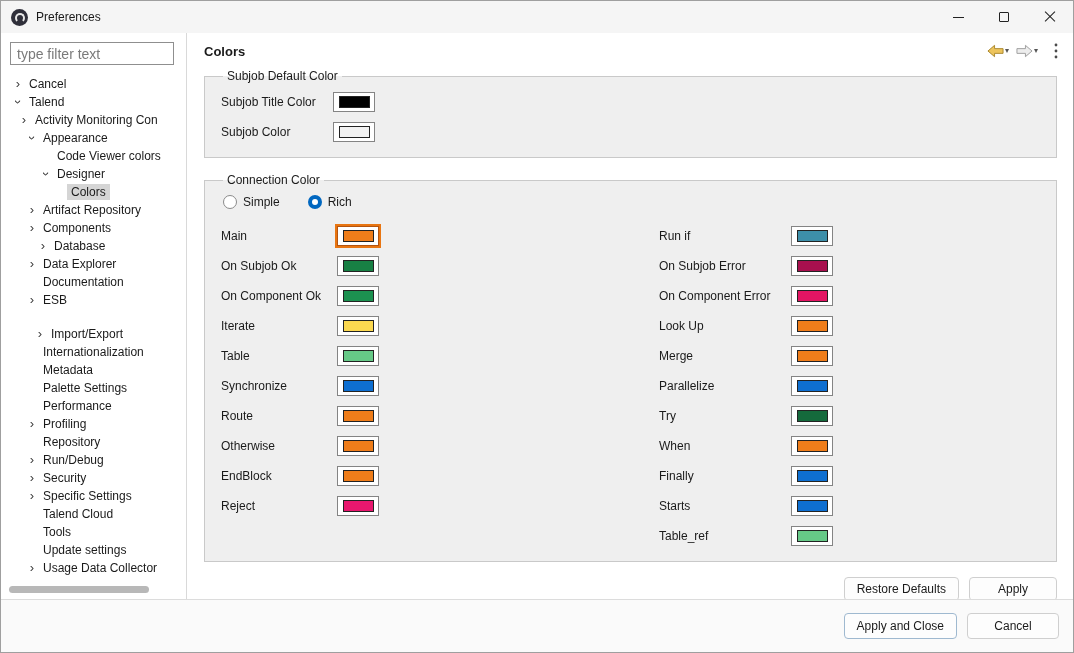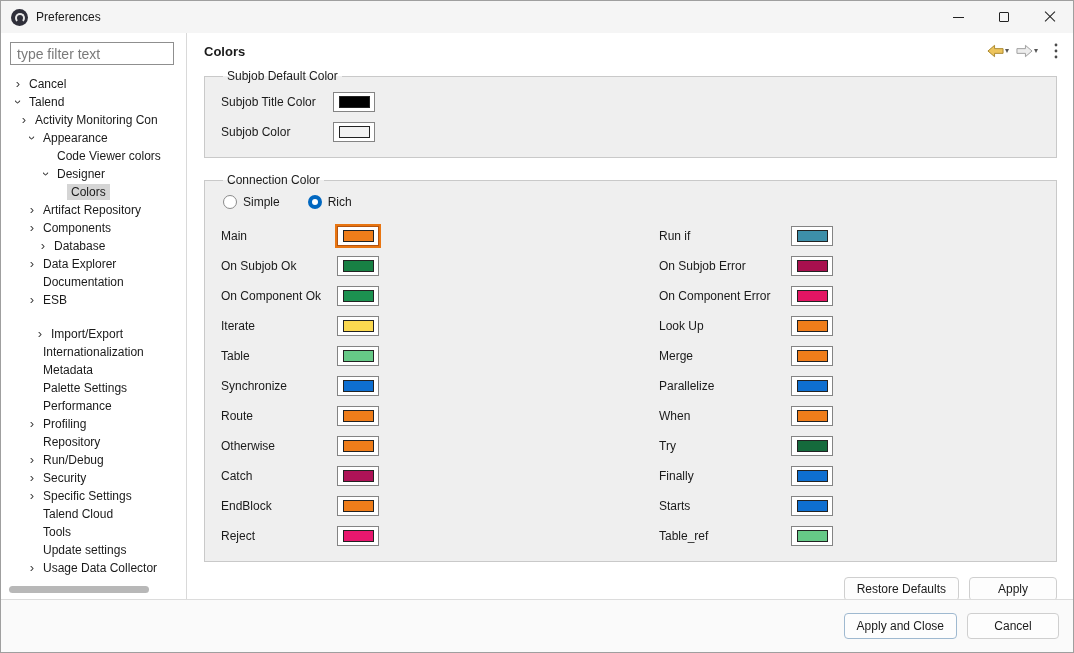--- a/index.html
+++ b/index.html
@@ -428,15 +428,15 @@
               </button>
             </div>
             <div class="color-row">
+              <span class="row-label" style="width: 132px;">Try</span>
+              <button class="swatch">
+                <span class="swatch-inner" style="background: rgb(21, 106, 60);"></span>
+              </button>
+            </div>
+            <div class="color-row">
               <span class="row-label" style="width: 132px;">When</span>
               <button class="swatch">
                 <span class="swatch-inner" style="background: rgb(239, 125, 26);"></span>
-              </button>
-            </div>
-            <div class="color-row">
-              <span class="row-label" style="width: 132px;">Try</span>
-              <button class="swatch">
-                <span class="swatch-inner" style="background: rgb(21, 106, 60);"></span>
               </button>
             </div>
             <div class="color-row">

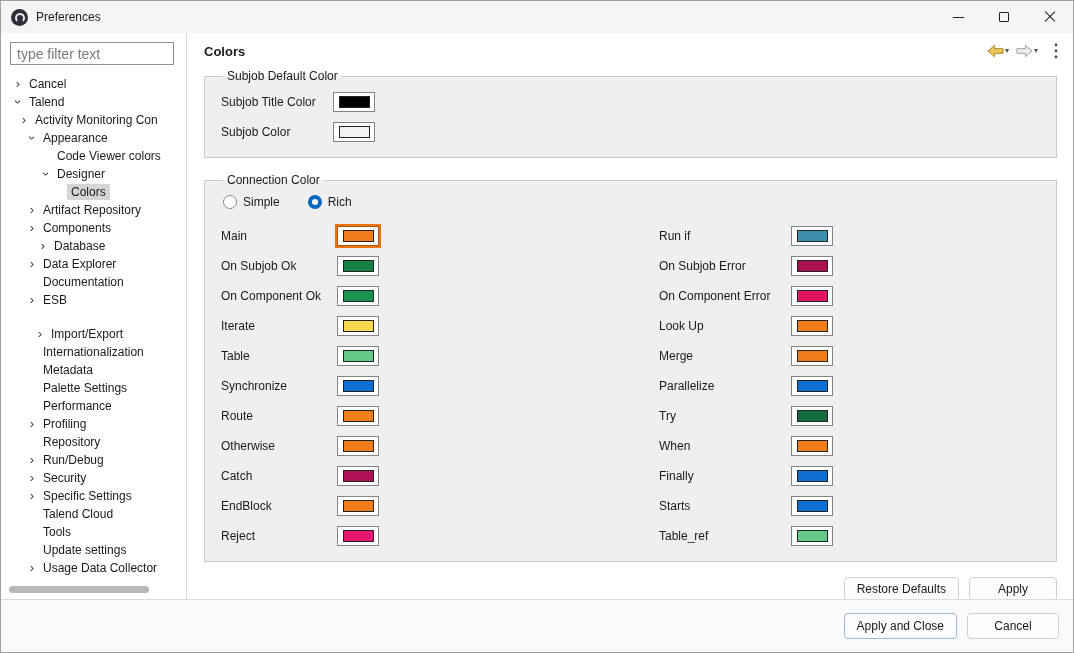--- a/index.html
+++ b/index.html
@@ -372,12 +372,6 @@
               </button>
             </div>
             <div class="color-row">
-              <span class="row-label" style="width: 116px;">Catch</span>
-              <button class="swatch">
-                <span class="swatch-inner" style="background: rgb(174, 19, 87);"></span>
-              </button>
-            </div>
-            <div class="color-row">
               <span class="row-label" style="width: 116px;">EndBlock</span>
               <button class="swatch">
                 <span class="swatch-inner" style="background: rgb(239, 125, 26);"></span>

